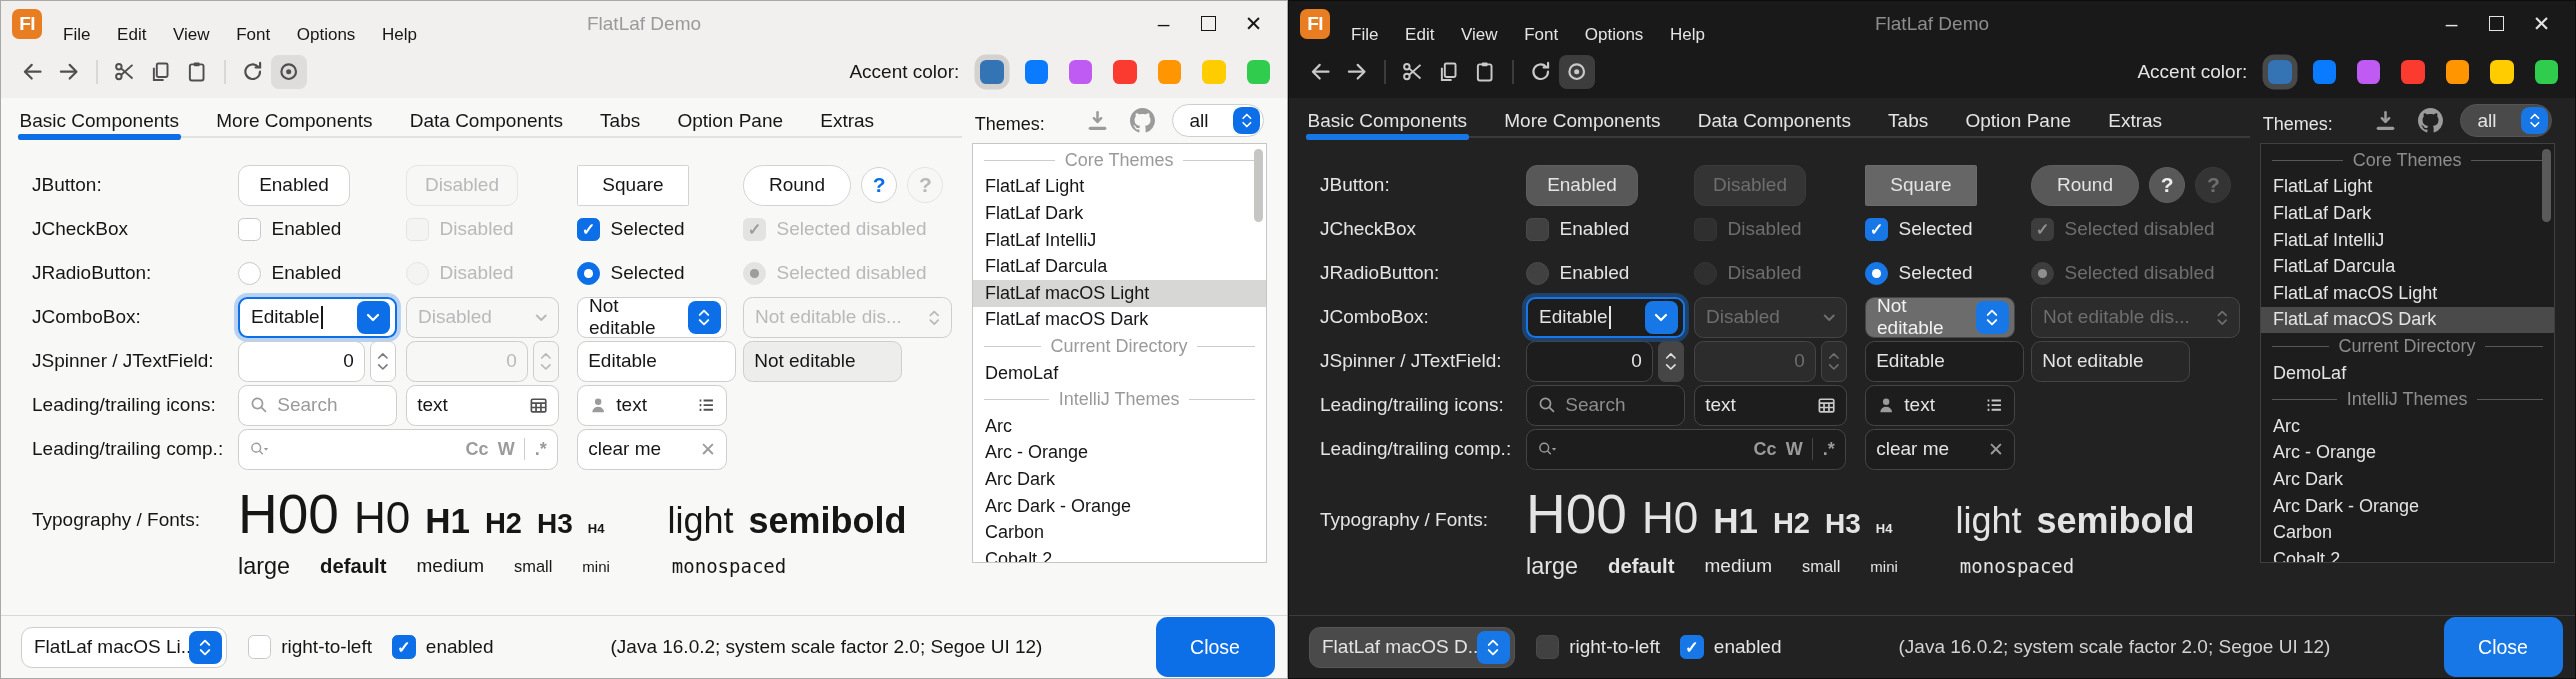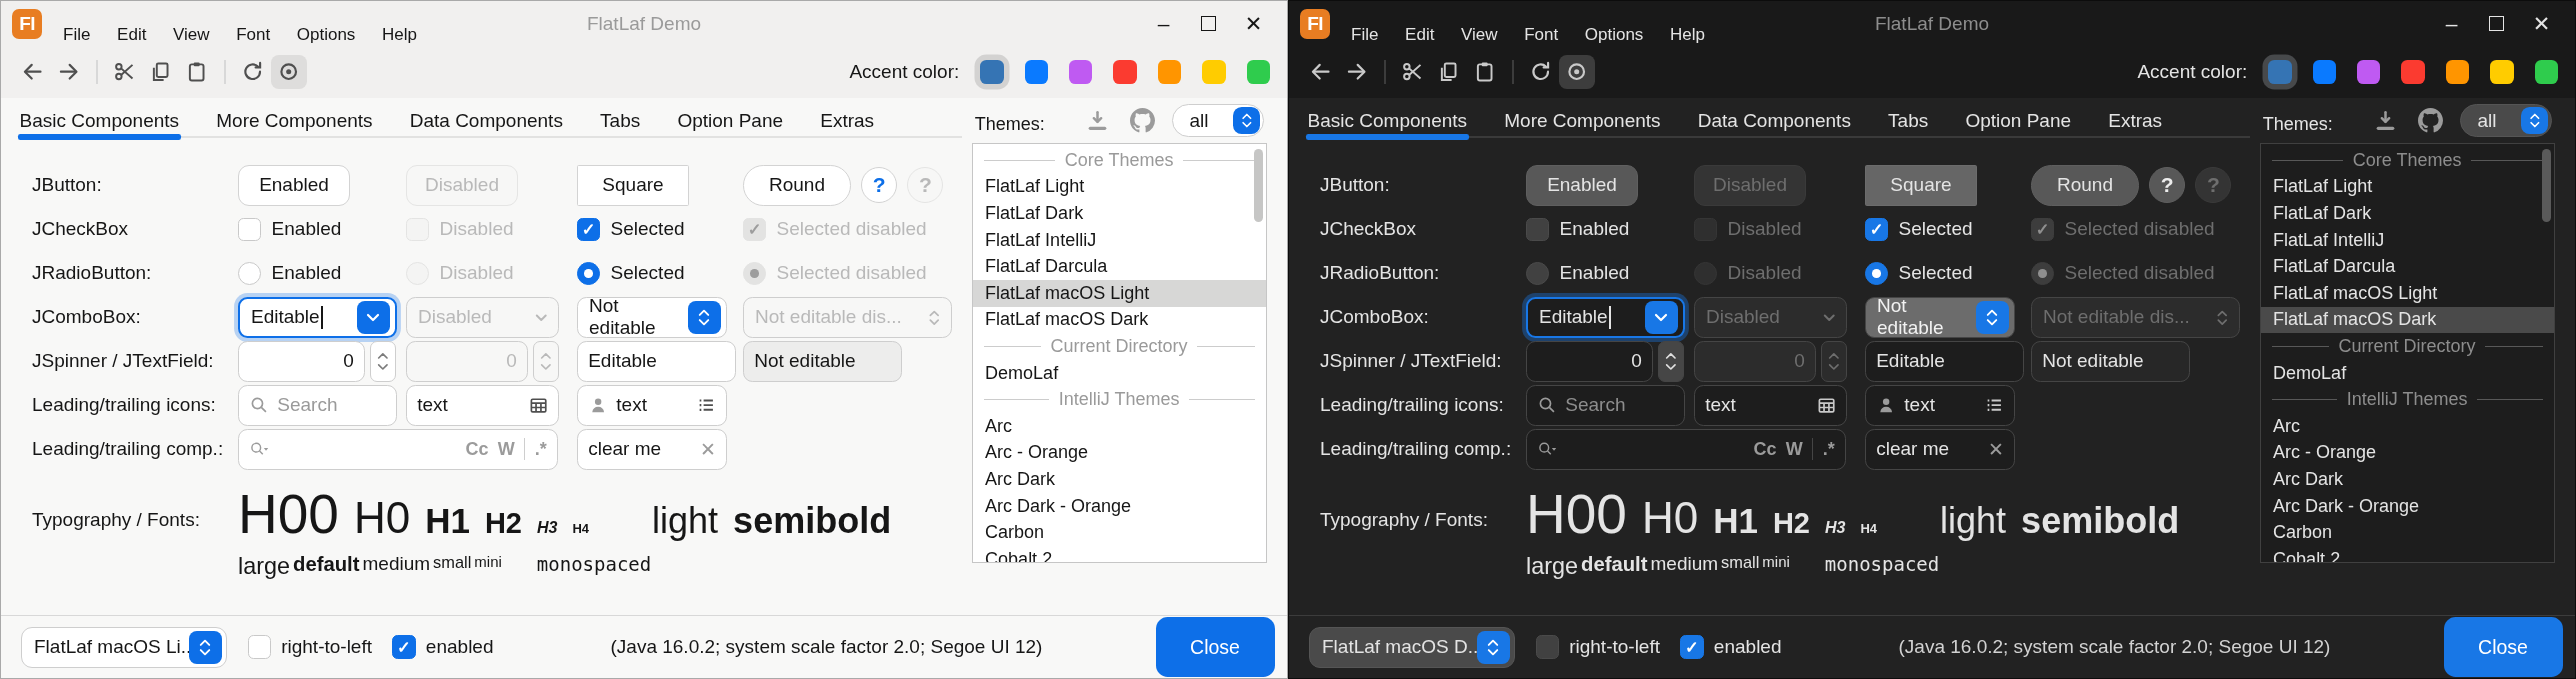--- a/index.html
+++ b/index.html
@@ -146,7 +146,7 @@
   .typo-row .rlabel { padding-top:26.6px; }
   .typo-line1 { display:flex; align-items:baseline; gap:15px; color:var(--text); }
   .t-h00{font-size:55px;} .t-h0{font-size:44px;} .t-h1{font-size:35px;font-weight:700;}
-  .t-h2{font-size:29px;font-weight:700;} .t-h3{font-size:16px;font-weight:700;font-style:italic;} .t-h4{font-size:13px;font-weight:700;text-align:center;}
+  .t-h2{font-size:29px;font-weight:700;} .t-h3{font-size:28px;font-weight:700;} .t-h4{font-size:13px;font-weight:700;text-align:center;}
   .t-light{font-size:36px;font-weight:200;margin-left:48px;color:var(--text);}
   .t-semibold{font-size:36px;font-weight:700;}
   .typo-line2 { display:flex; align-items:flex-start; gap:3px; margin-top:6.3px; color:var(--text); }

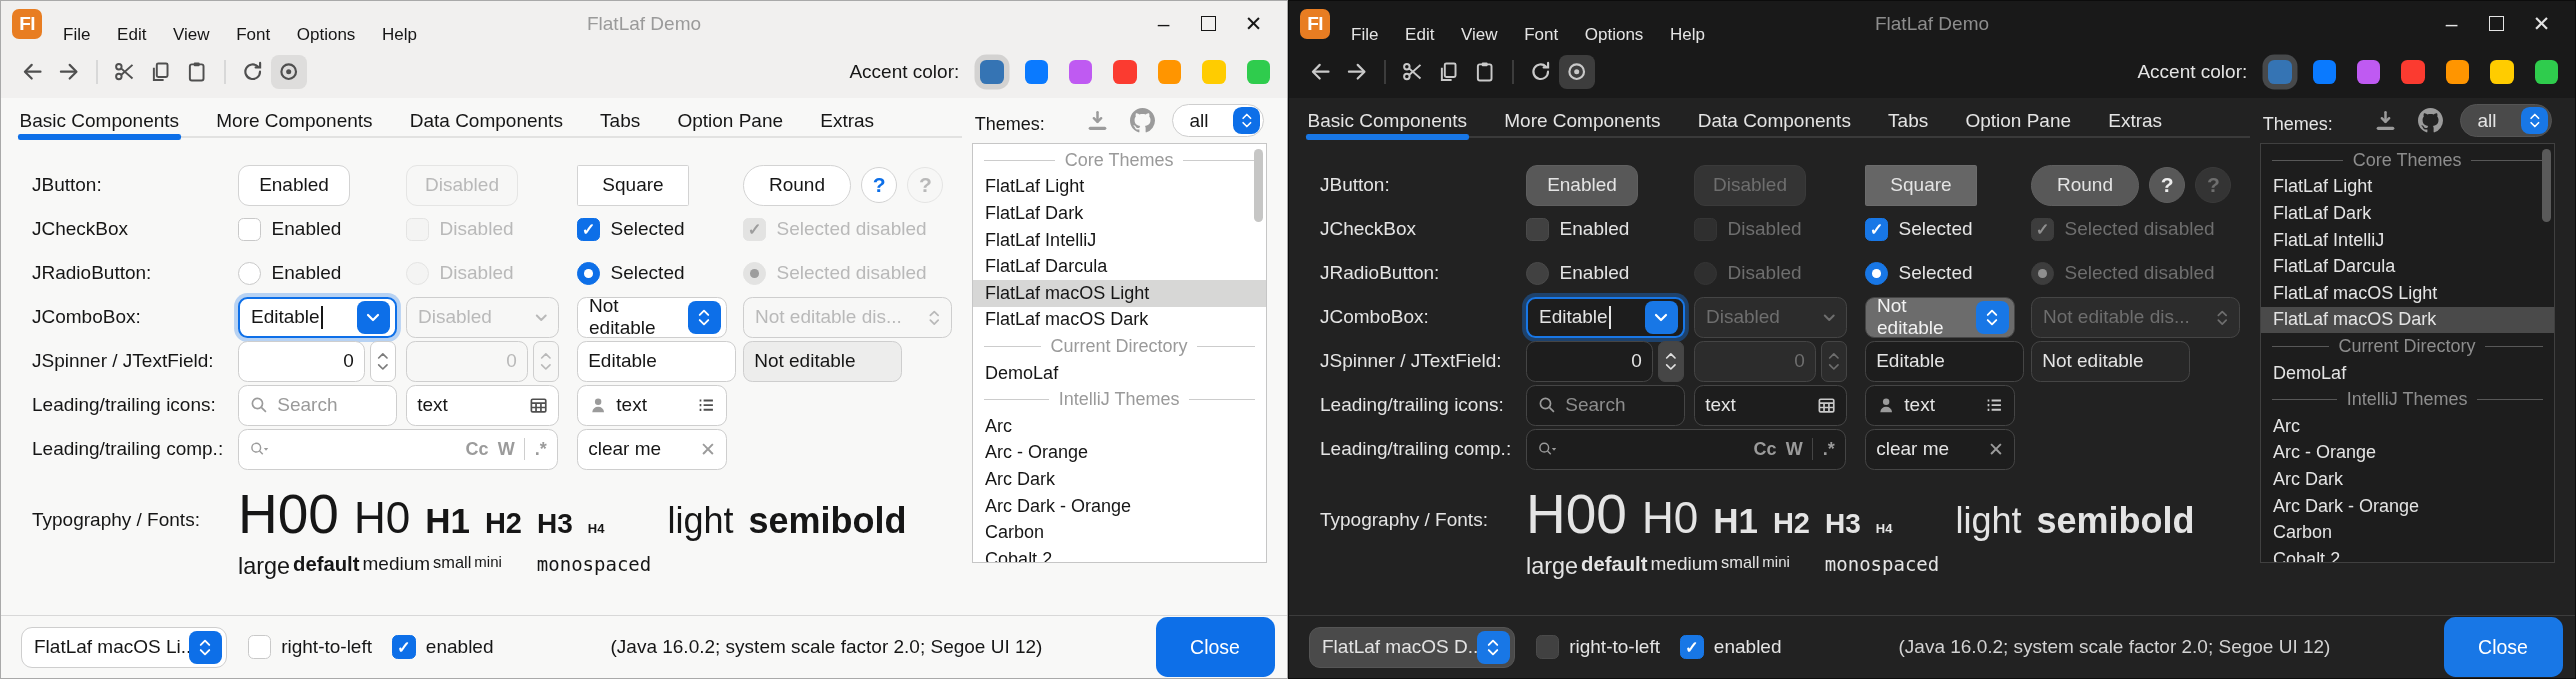--- a/index.html
+++ b/index.html
@@ -149,7 +149,7 @@
   .t-h2{font-size:29px;font-weight:700;} .t-h3{font-size:28px;font-weight:700;} .t-h4{font-size:13px;font-weight:700;text-align:center;}
   .t-light{font-size:36px;font-weight:200;margin-left:48px;color:var(--text);}
   .t-semibold{font-size:36px;font-weight:700;}
-  .typo-line2 { display:flex; align-items:flex-start; gap:3px; margin-top:6.3px; color:var(--text); }
+  .typo-line2 { display:flex; align-items:center; gap:30px; margin-top:6.3px; color:var(--text); }
   .t-large{font-size:23.4px;} .t-default{font-size:20.3px;font-weight:700;} .t-medium{font-size:19px;}
   .t-small{font-size:16.4px;} .t-mini{font-size:15px;}
   .t-mono{font-size:19px; font-family:"DejaVu Sans Mono", monospace; margin-left:32px;}

